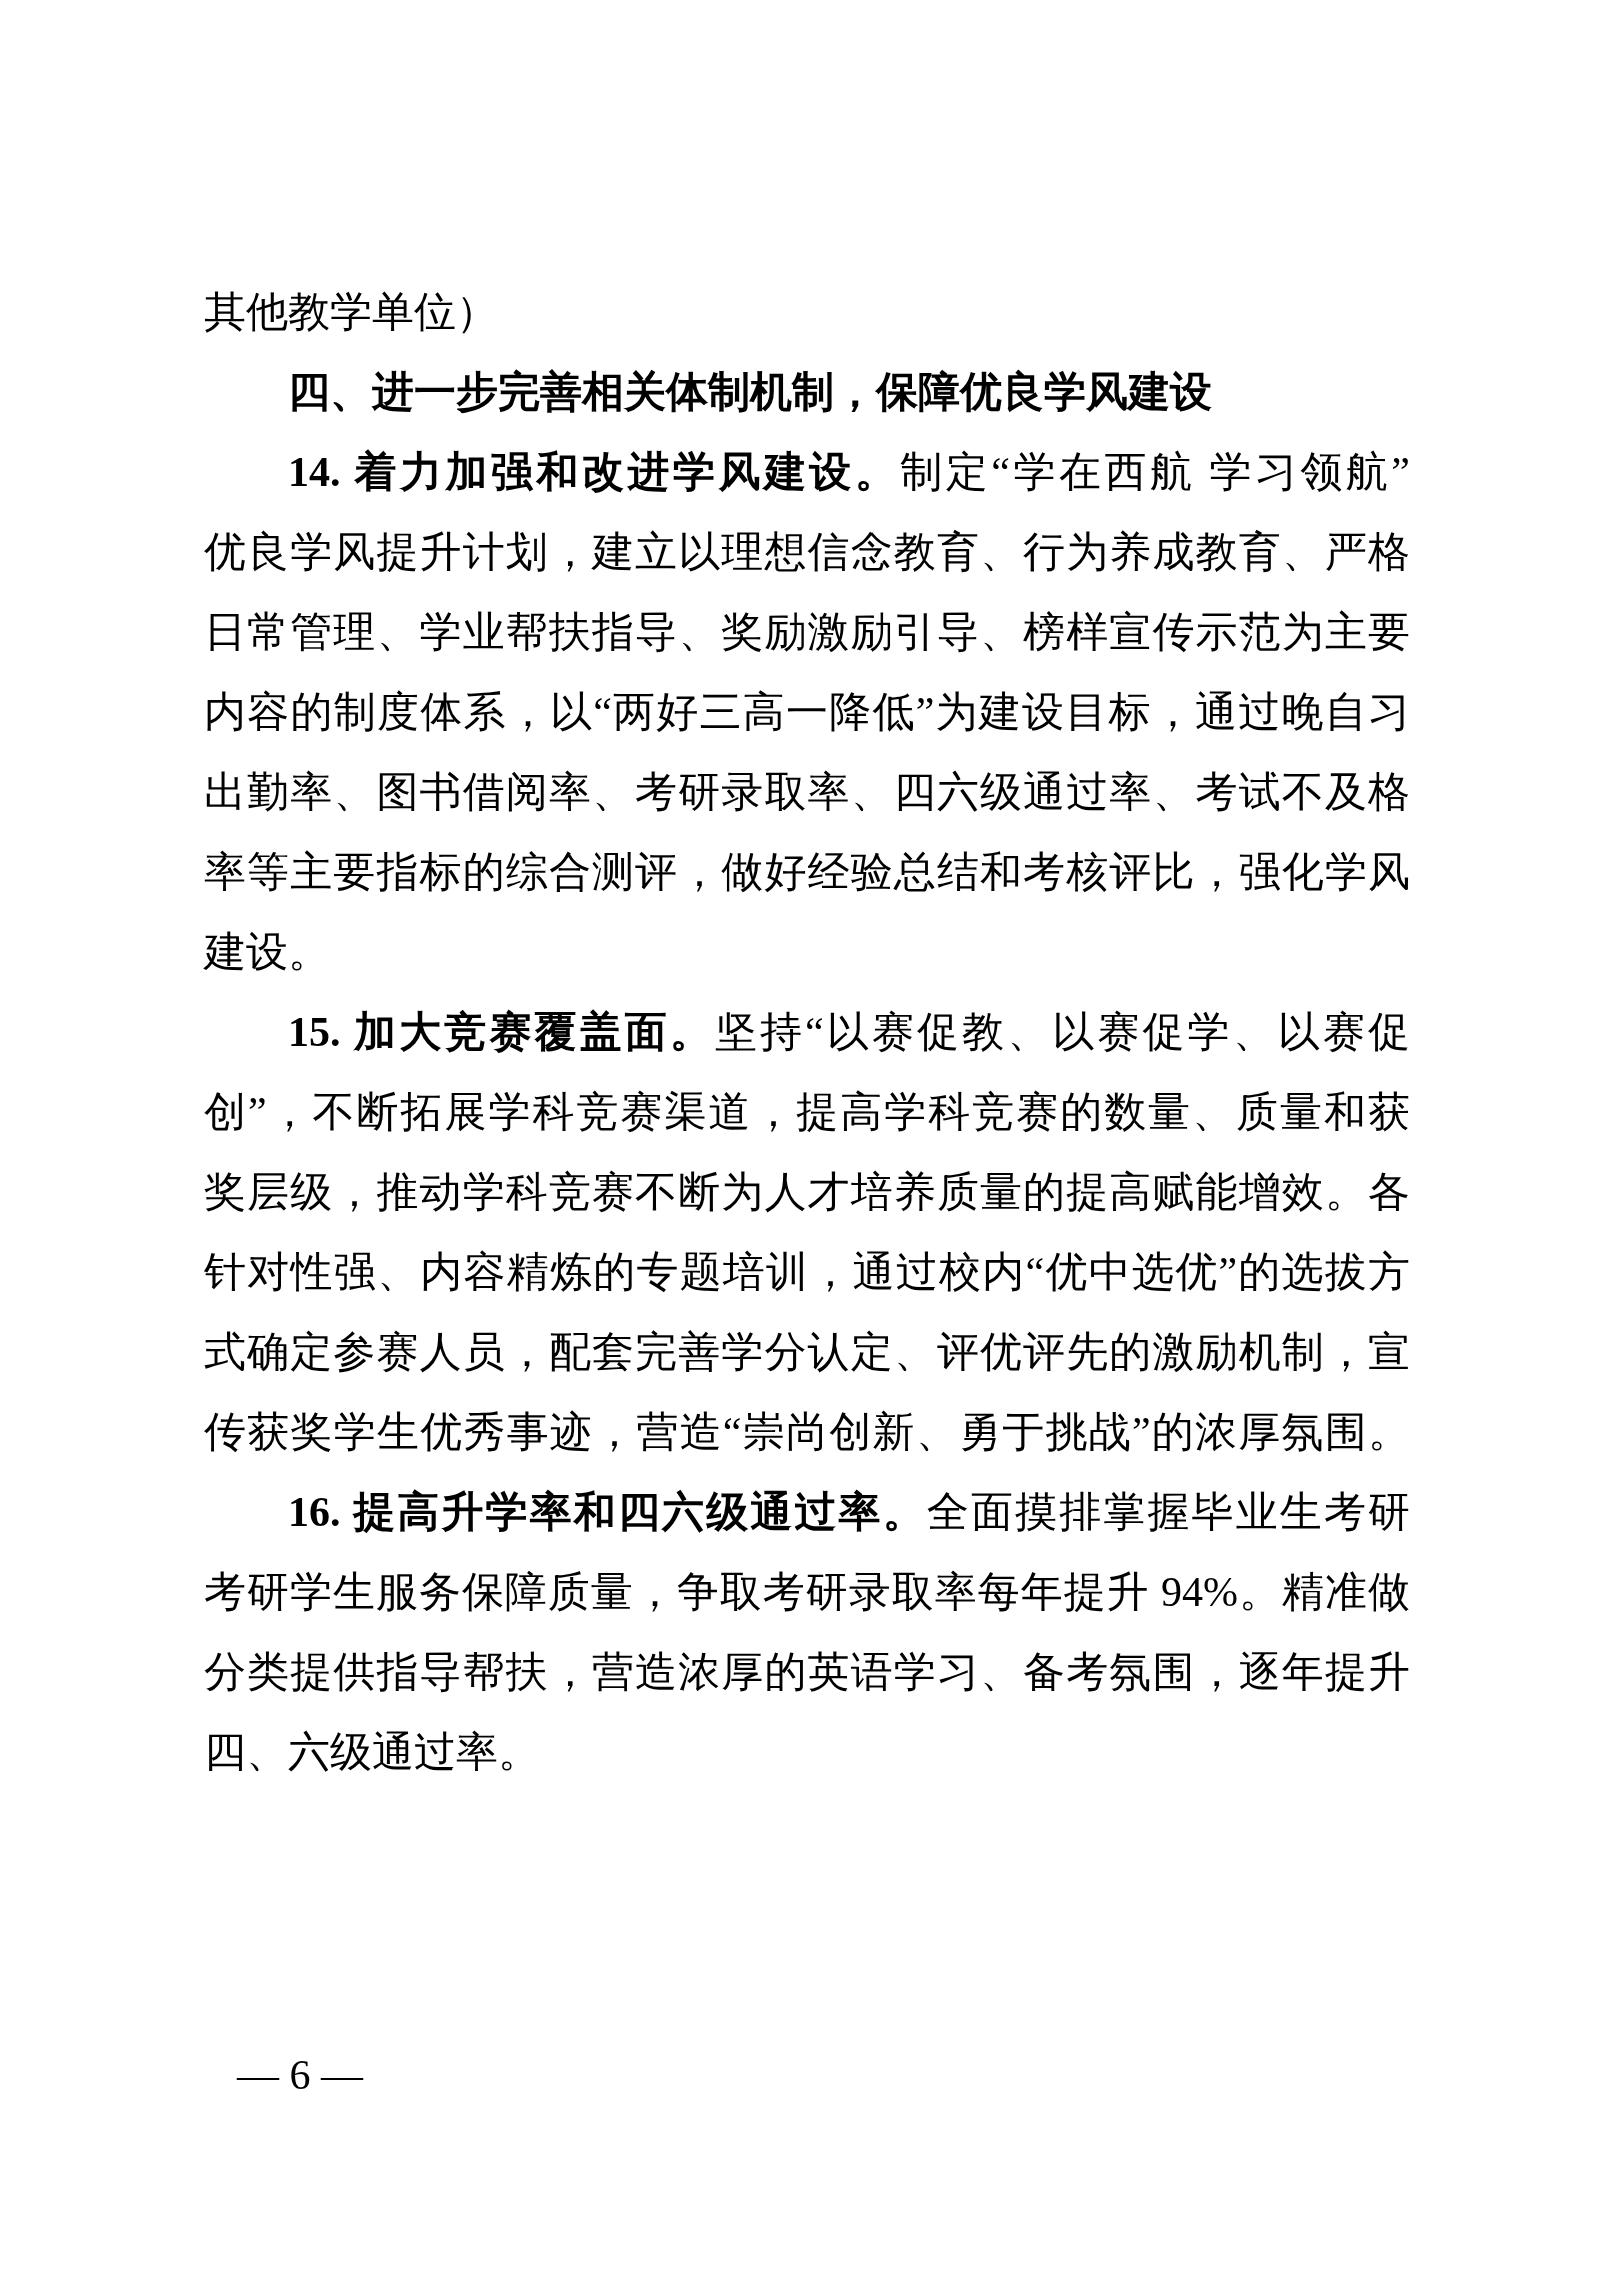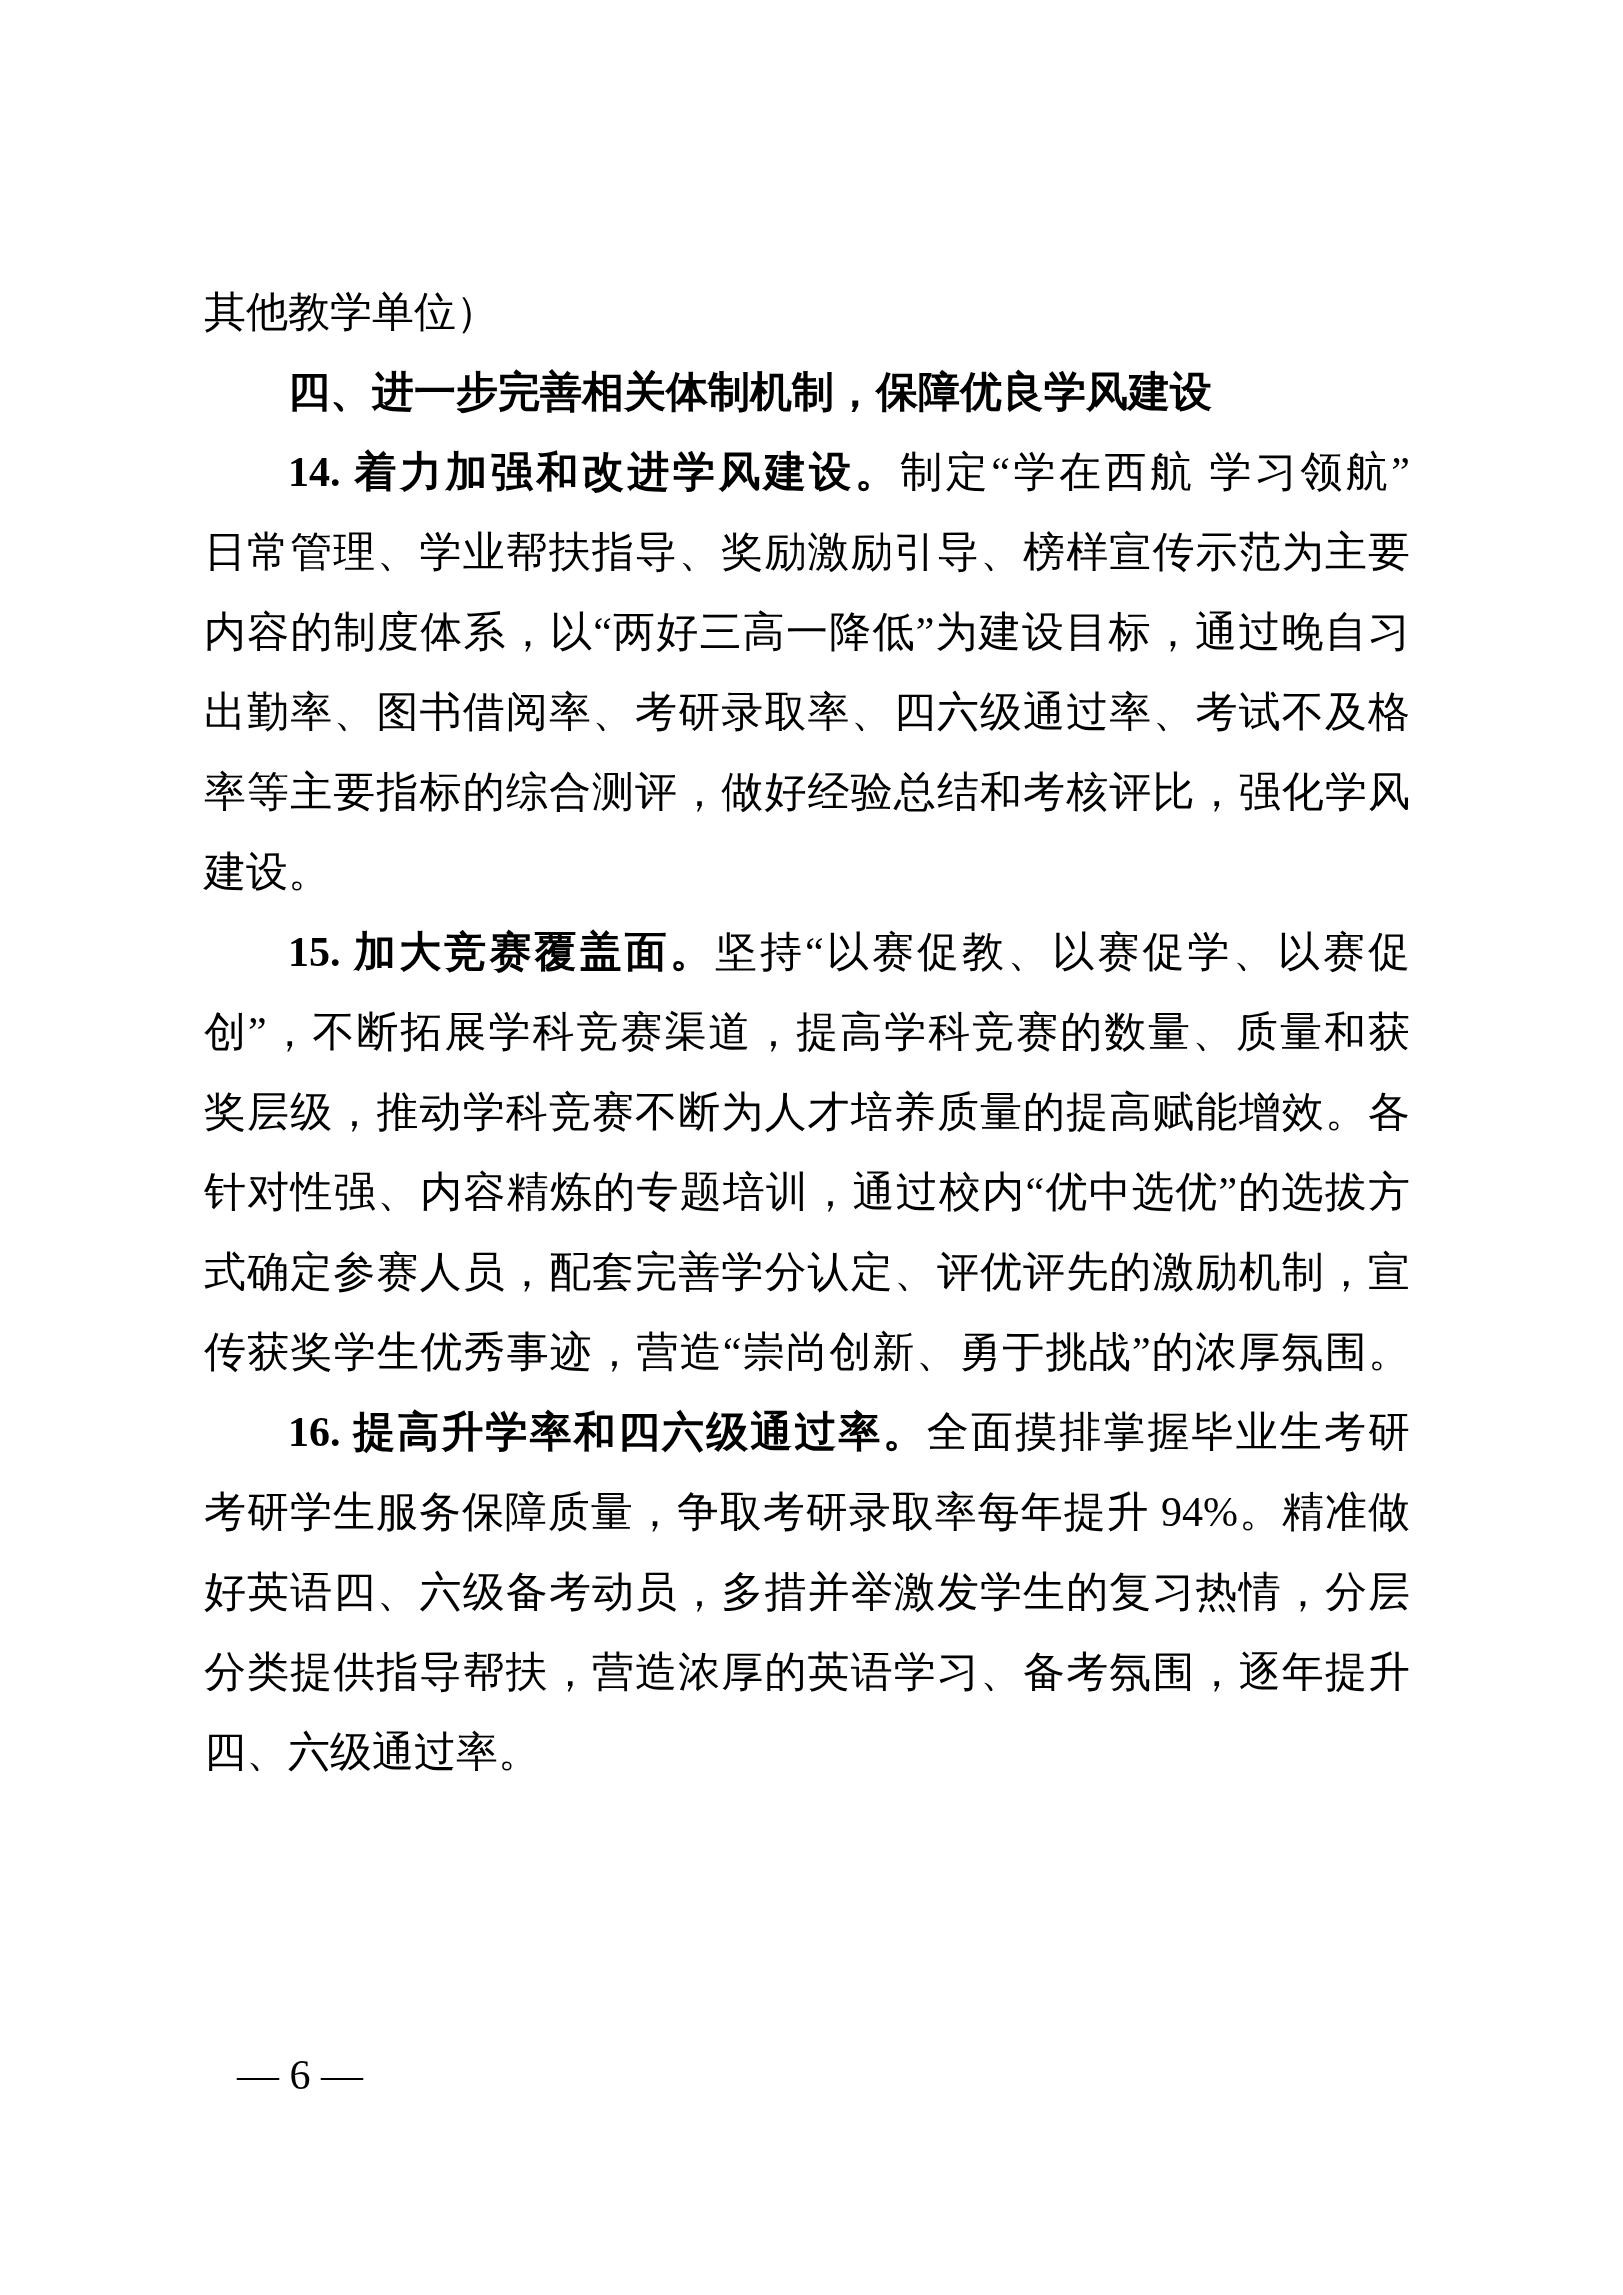--- a/index.html
+++ b/index.html
@@ -68,6 +68,7 @@
       <div class="line"><span class="seg-body">其他教学单位）</span></div>
       <div class="line indent"><span class="seg-heading">四、进一步完善相关体制机制，保障优良学风建设</span></div>
       <div class="line indent justify"><span class="seg-lead">14. 着力加强和改进学风建设。</span><span class="seg-body">制定“学在西航 学习领航”</span></div>
+      <div class="line justify"><span class="seg-body">优良学风提升计划，建立以理想信念教育、行为养成教育、严格</span></div>
       <div class="line justify"><span class="seg-body">日常管理、学业帮扶指导、奖励激励引导、榜样宣传示范为主要</span></div>
       <div class="line justify"><span class="seg-body">内容的制度体系，以“两好三高一降低”为建设目标，通过晚自习</span></div>
       <div class="line justify"><span class="seg-body">出勤率、图书借阅率、考研录取率、四六级通过率、考试不及格</span></div>

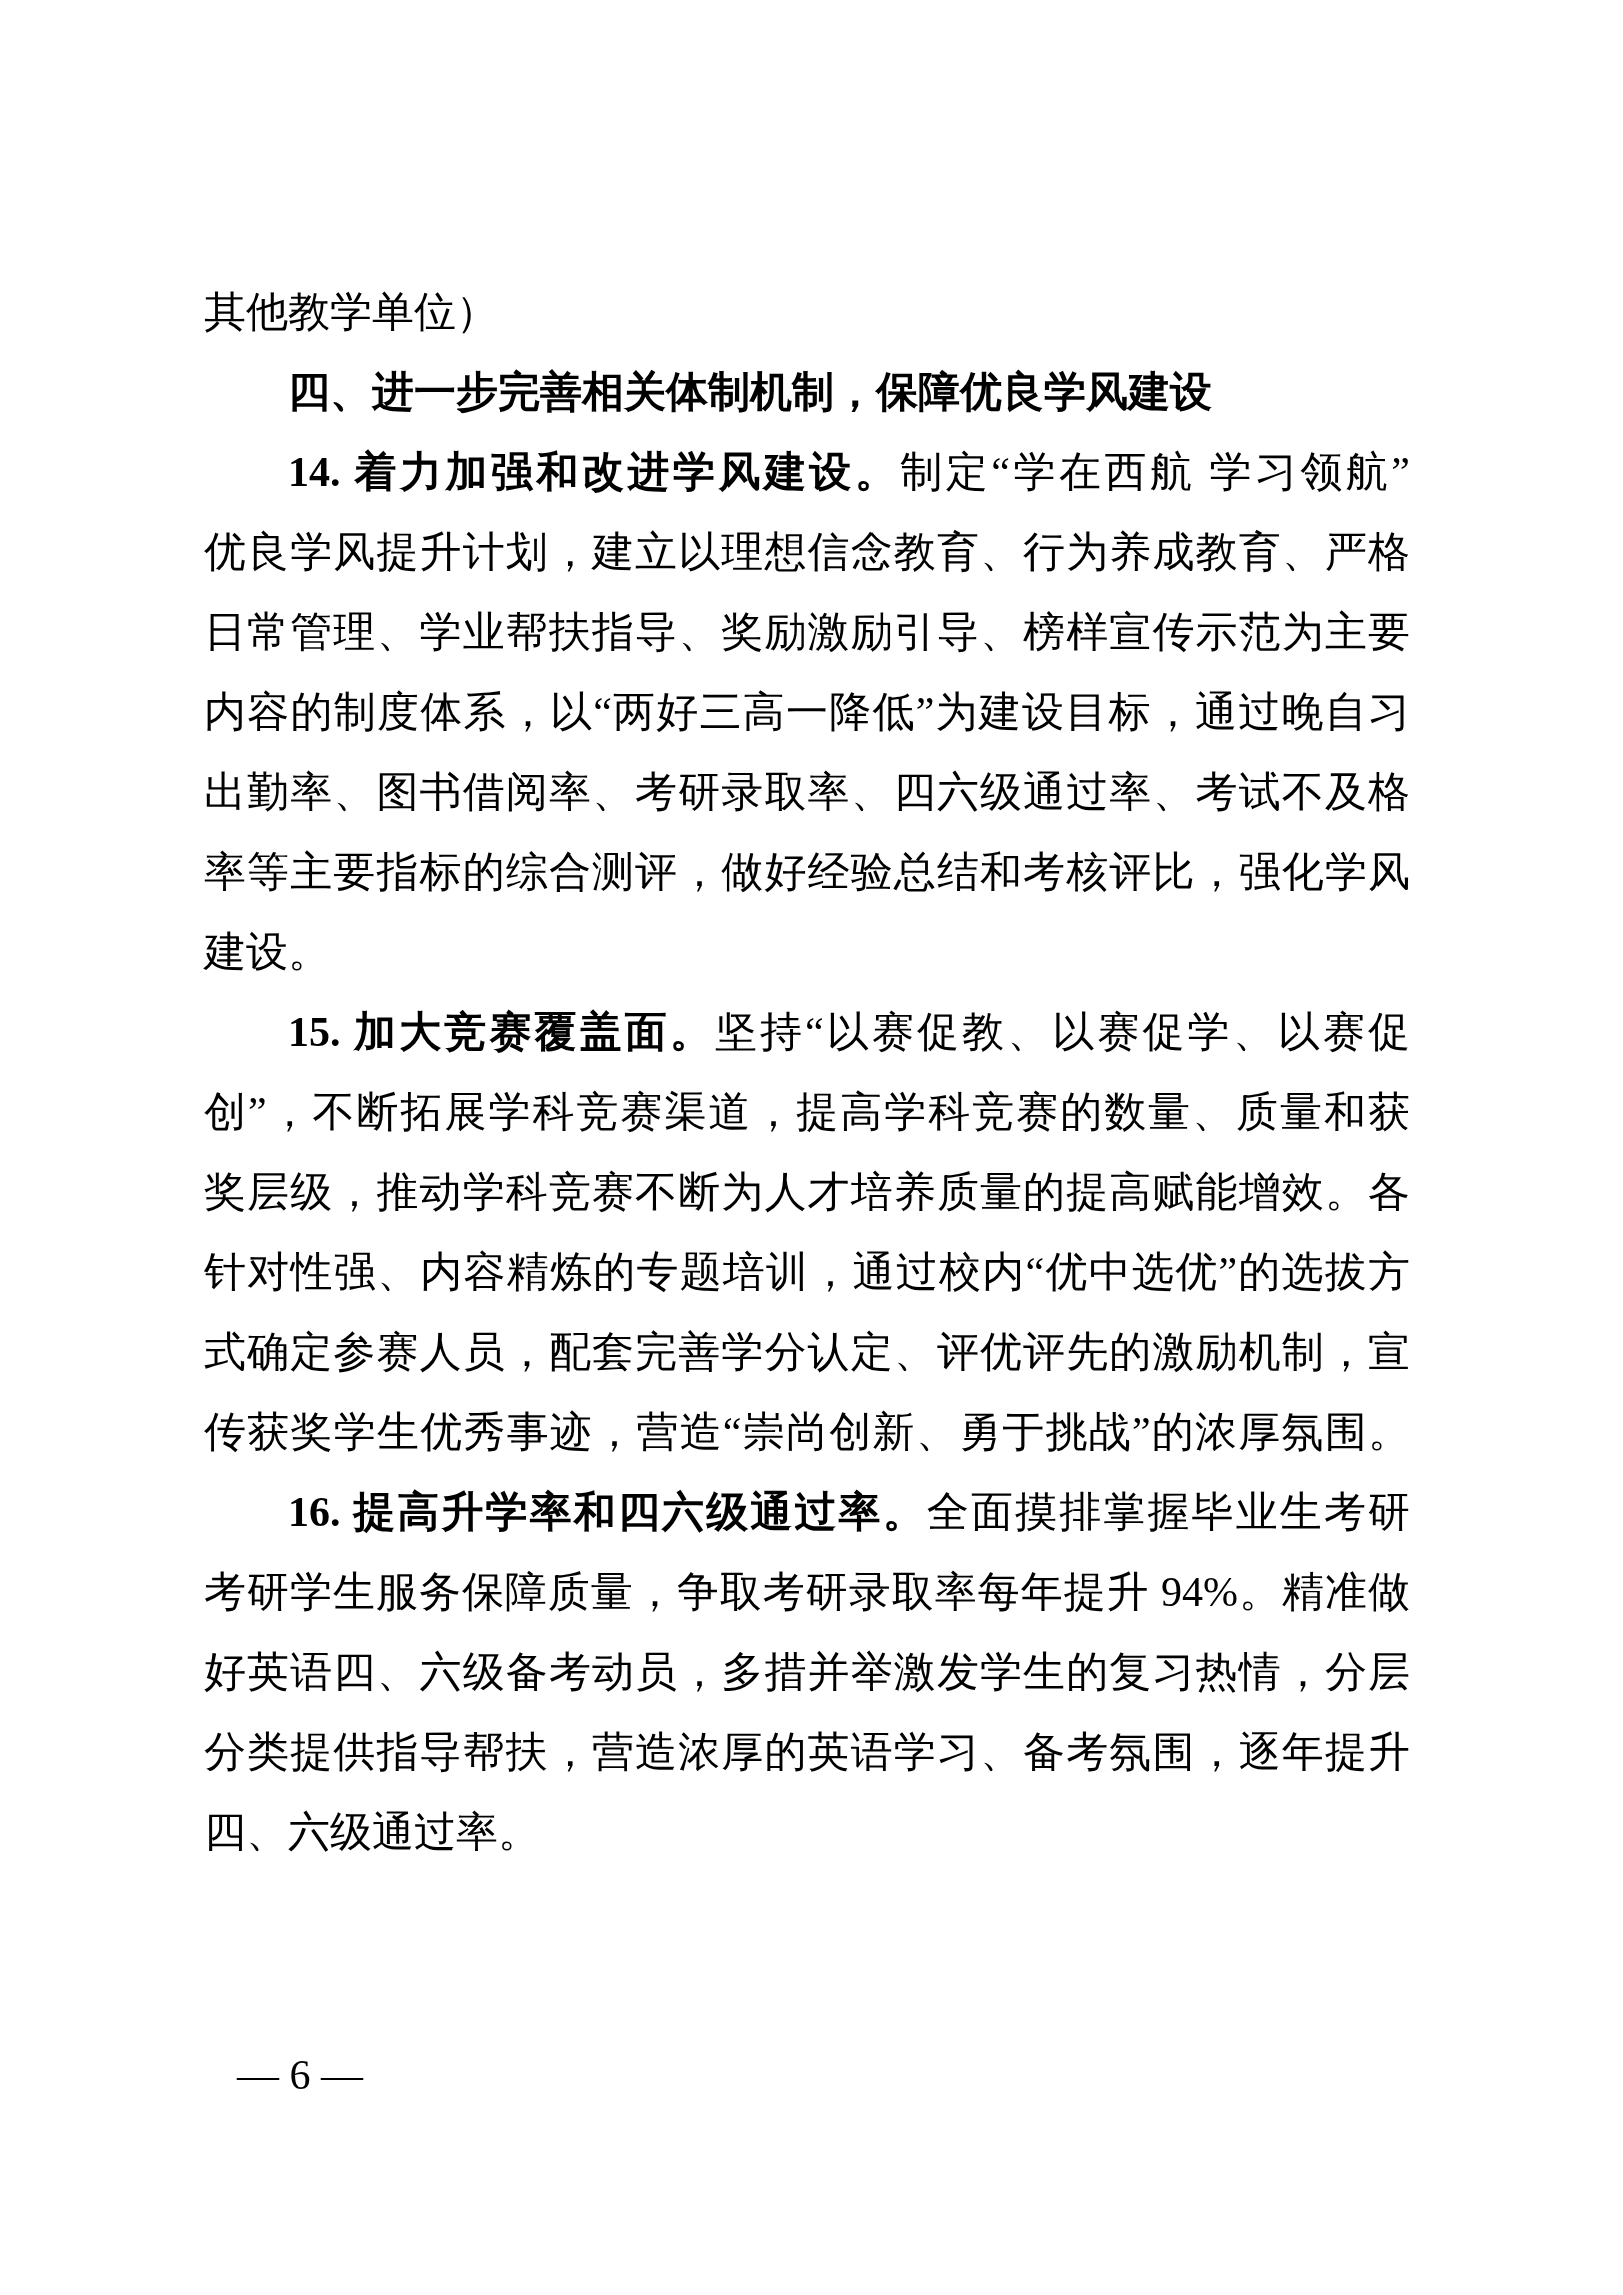--- a/index.html
+++ b/index.html
@@ -82,7 +82,6 @@
       <div class="line justify"><span class="seg-body">传获奖学生优秀事迹，营造“崇尚创新、勇于挑战”的浓厚氛围。</span></div>
       <div class="line indent justify"><span class="seg-lead">16. 提高升学率和四六级通过率。</span><span class="seg-body">全面摸排掌握毕业生考研</span></div>
       <div class="line justify"><span class="seg-body">考研学生服务保障质量，争取考研录取率每年提升 94%。精准做</span></div>
-      <div class="line justify"><span class="seg-body">好英语四、六级备考动员，多措并举激发学生的复习热情，分层</span></div>
       <div class="line justify"><span class="seg-body">分类提供指导帮扶，营造浓厚的英语学习、备考氛围，逐年提升</span></div>
       <div class="line"><span class="seg-body">四、六级通过率。</span></div>
     </div>

